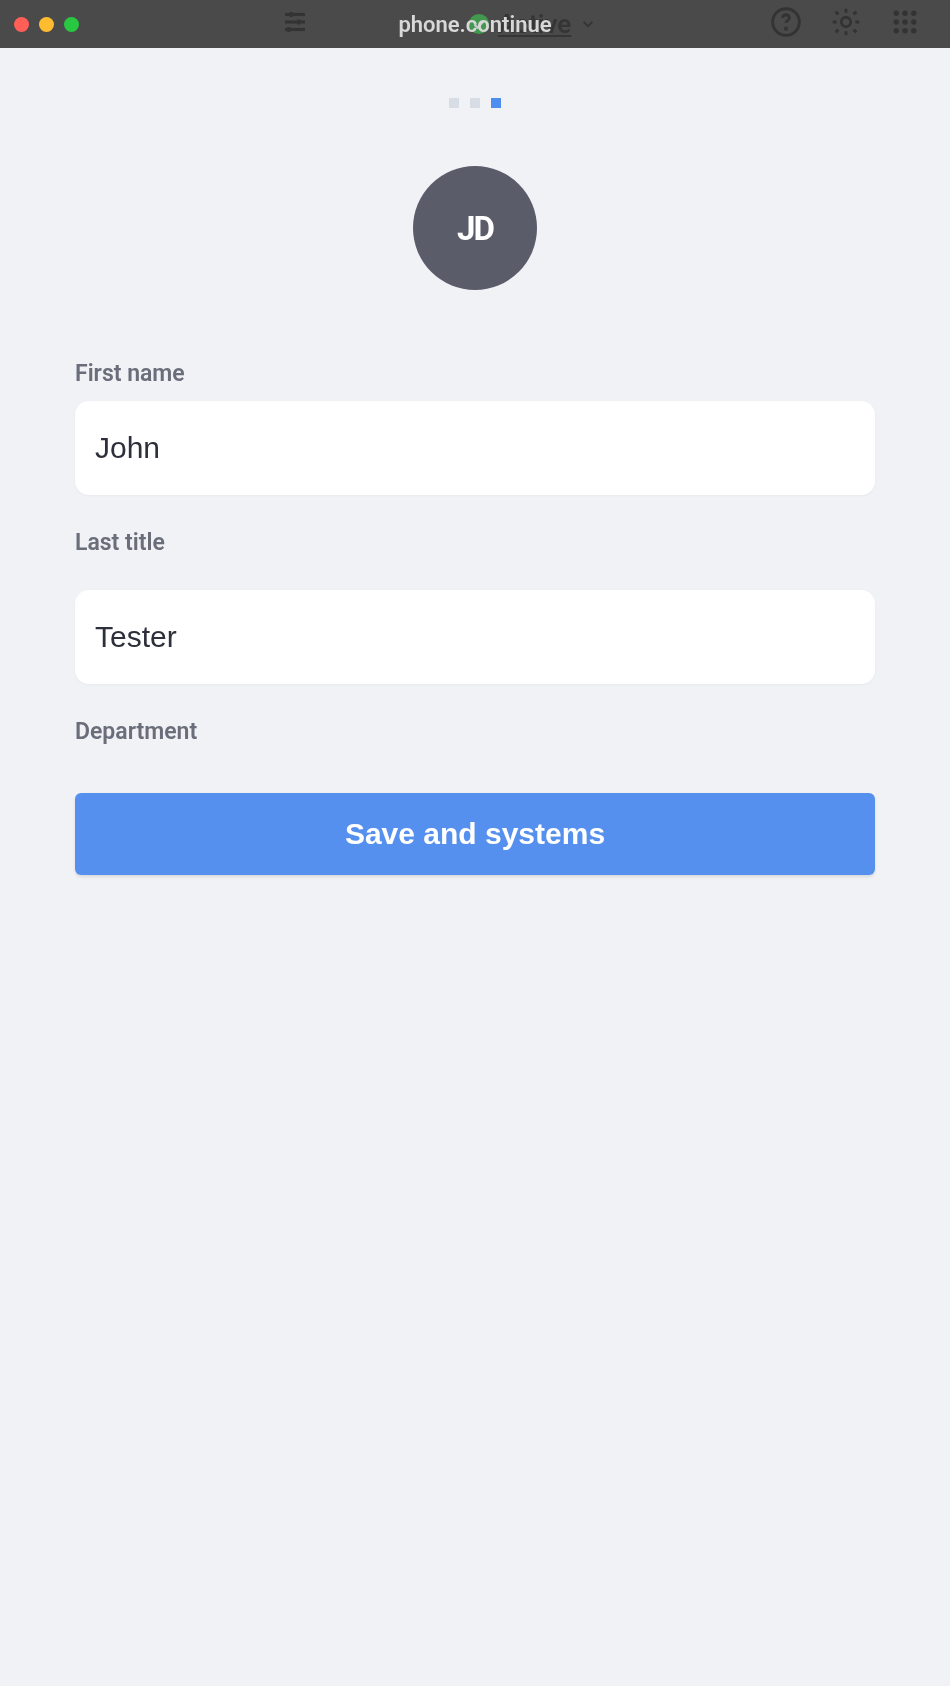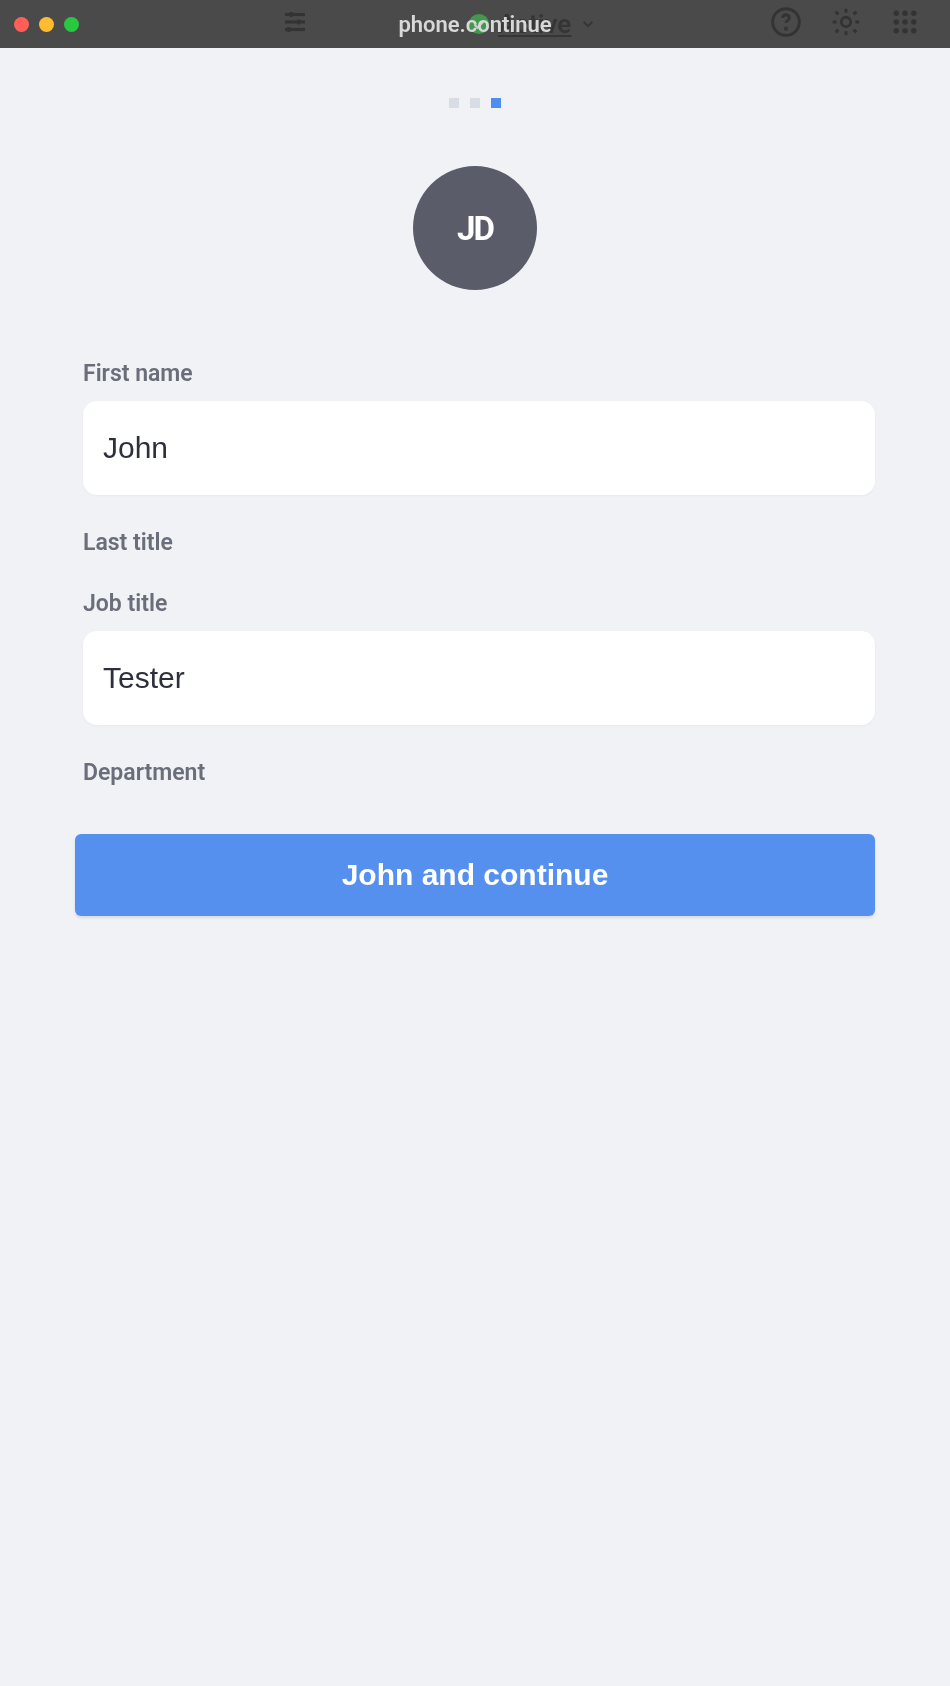--- a/index.html
+++ b/index.html
@@ -111,7 +111,6 @@
     }
     .form-group {
       margin-bottom: 34px;
-      margin-left: 8px;
     }
     .form-label {
       display: block;

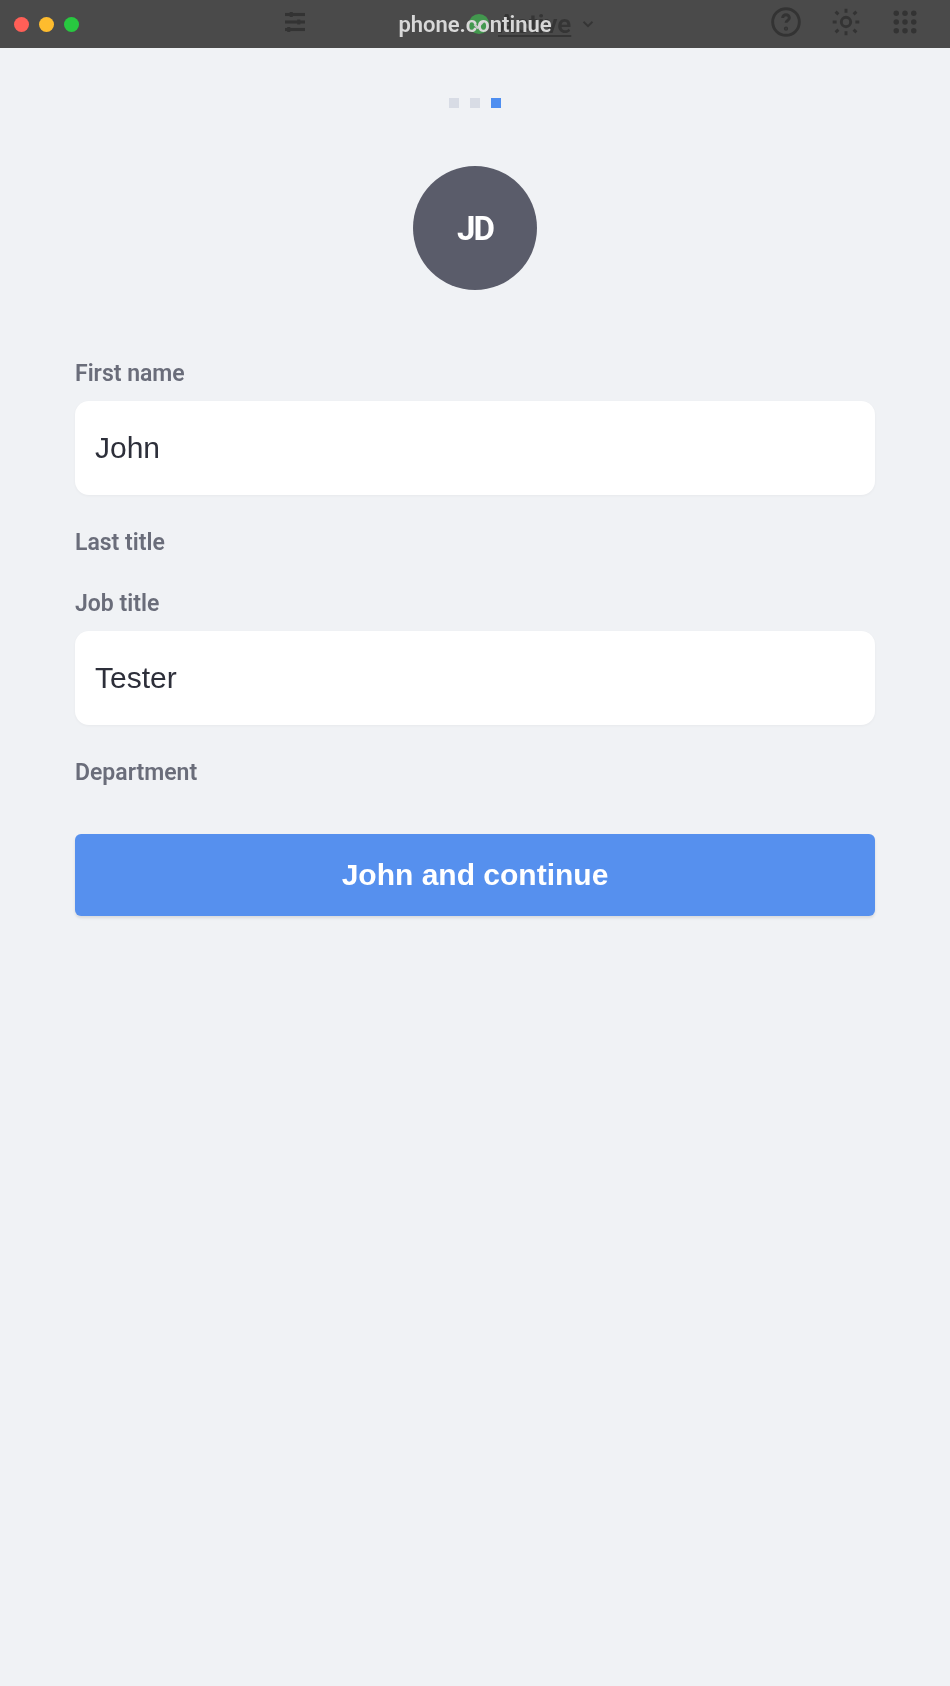--- a/index.html
+++ b/index.html
@@ -230,7 +230,6 @@
   </div>
 
   <div class="form-group">
-    <label class="form-label">Job title</label>
     <input type="text" class="form-input" value="Tester" style="">
   </div>
 

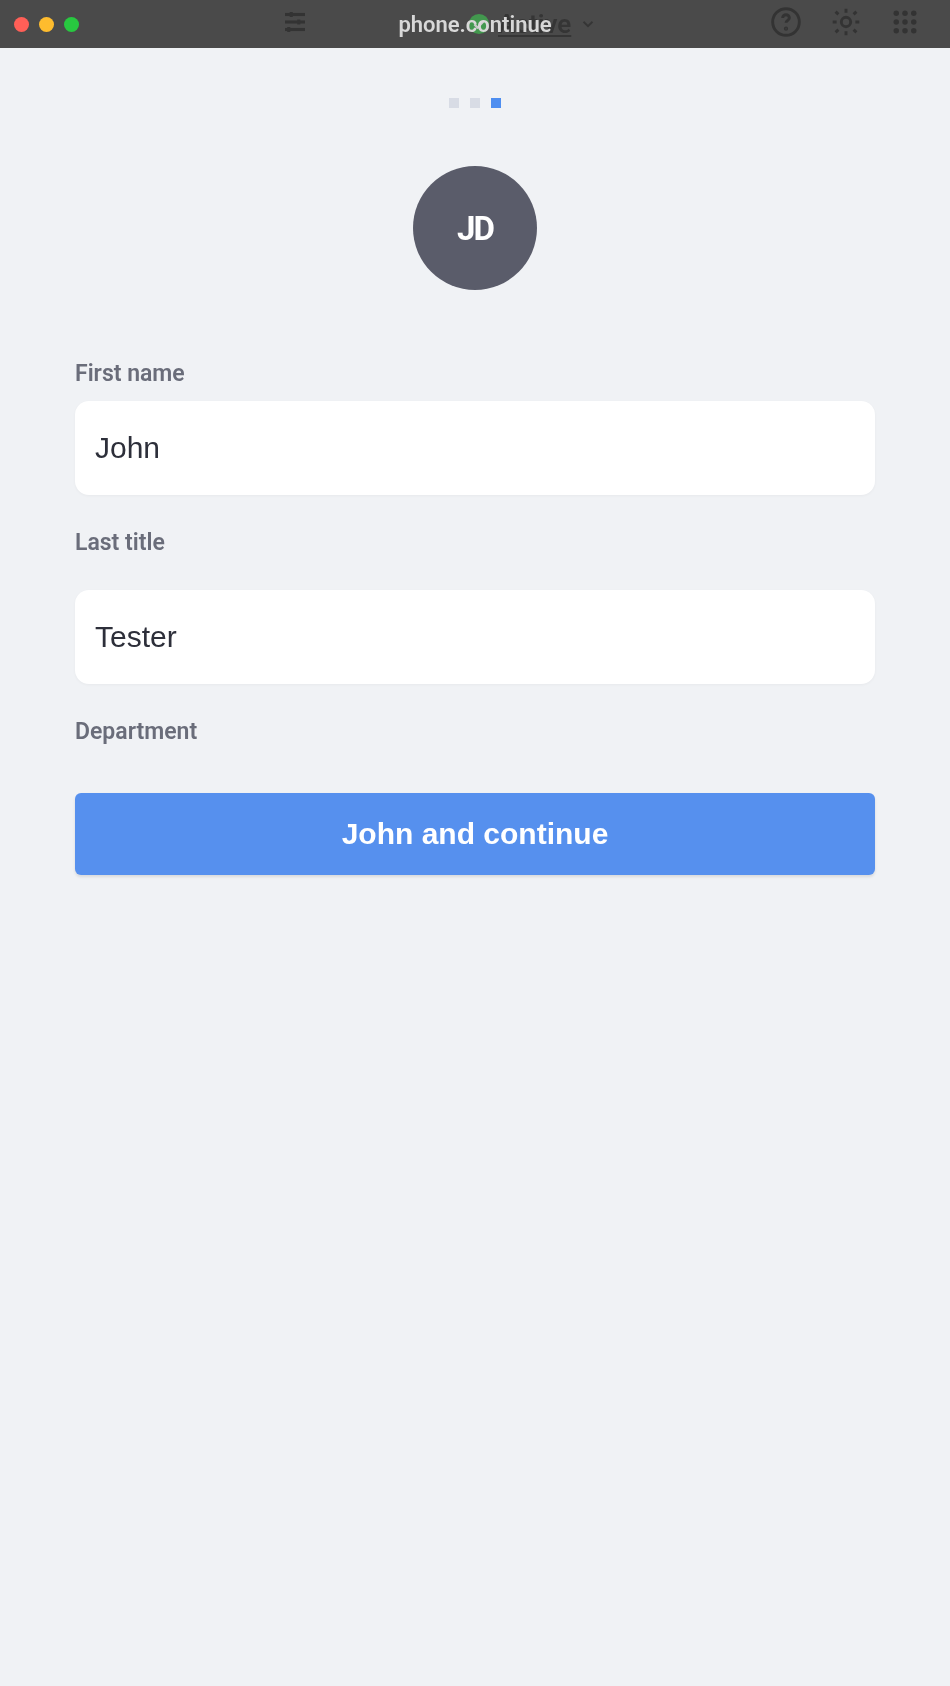--- a/index.html
+++ b/index.html
@@ -237,7 +237,7 @@
     <label class="form-label">Department</label>
   </div>
 
-  <button class="save-button">John and continue</button>
+  <button class="save-button">Save and systems</button>
 </div>
 
 </body></html>

